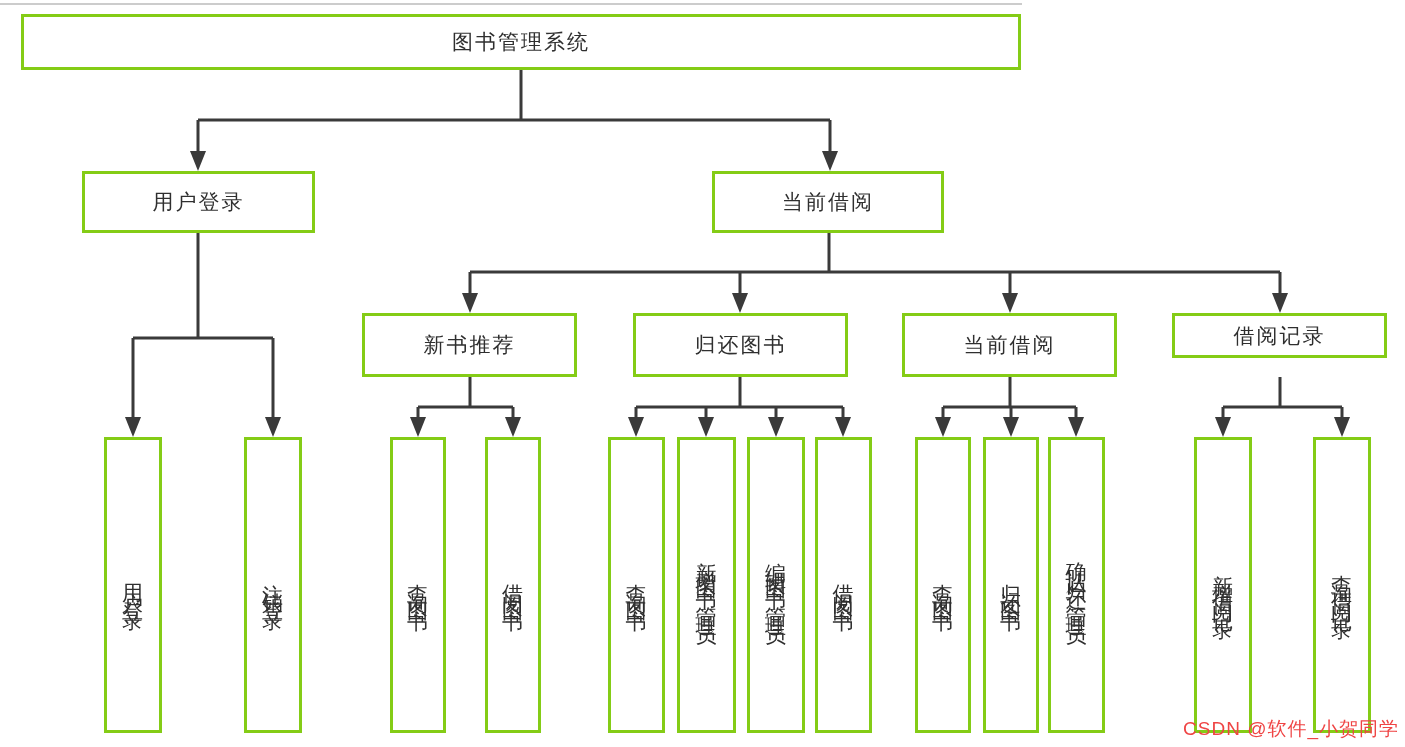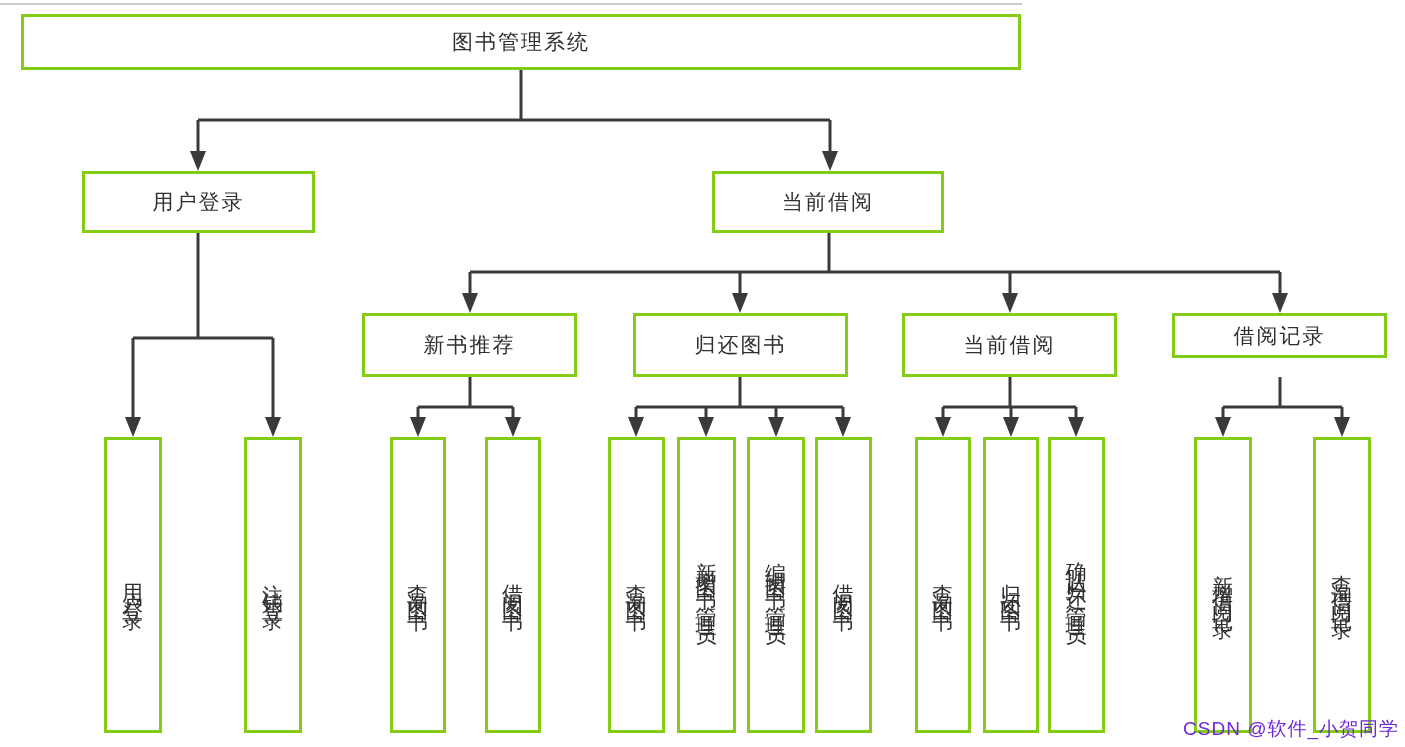--- a/index.html
+++ b/index.html
@@ -21,7 +21,7 @@
   }
   .watermark{
     position:absolute;right:6px;bottom:5px;z-index:5;
-    font-size:19px;letter-spacing:1px;color:#6d28d9;margin-left:44px;
+    font-size:19px;letter-spacing:1px;color:#ef4444;margin-left:44px;
   }
 </style>
 </head>

